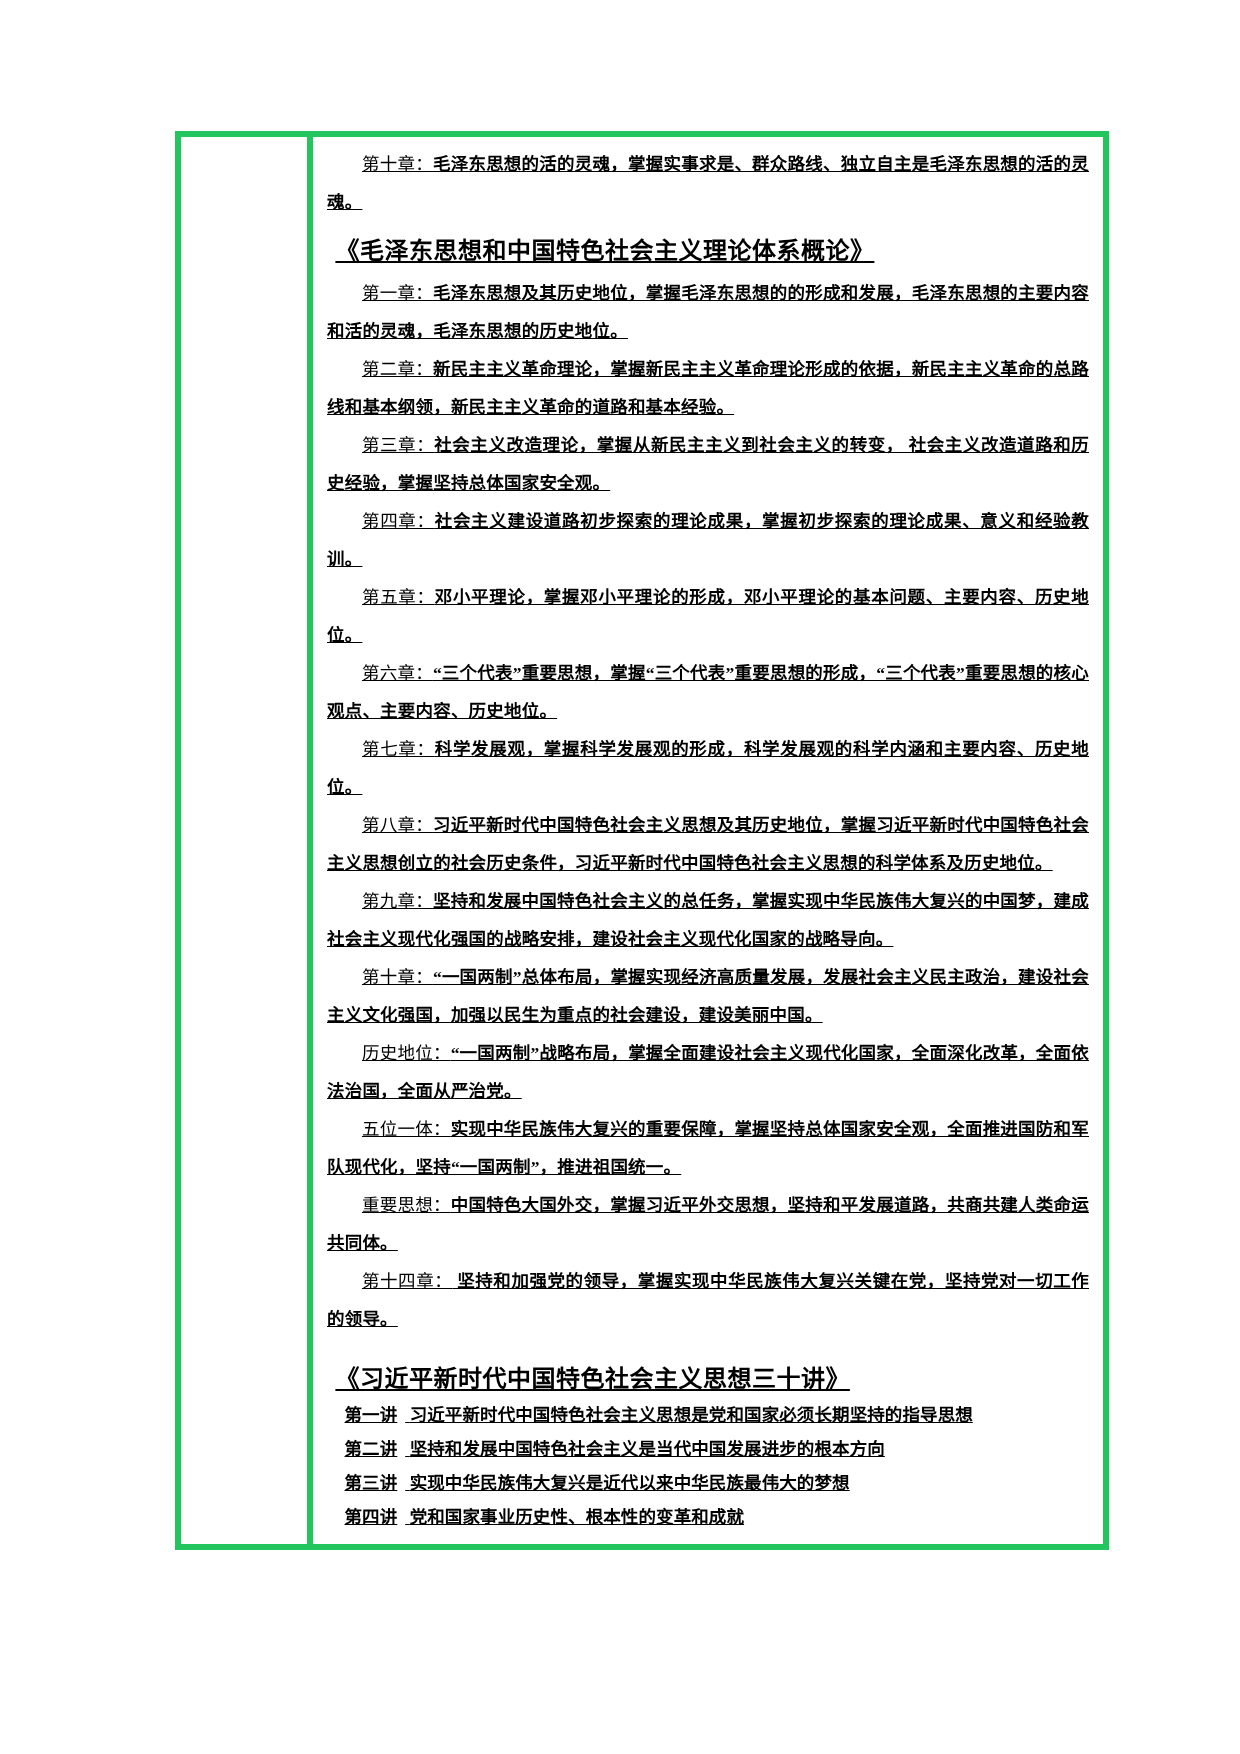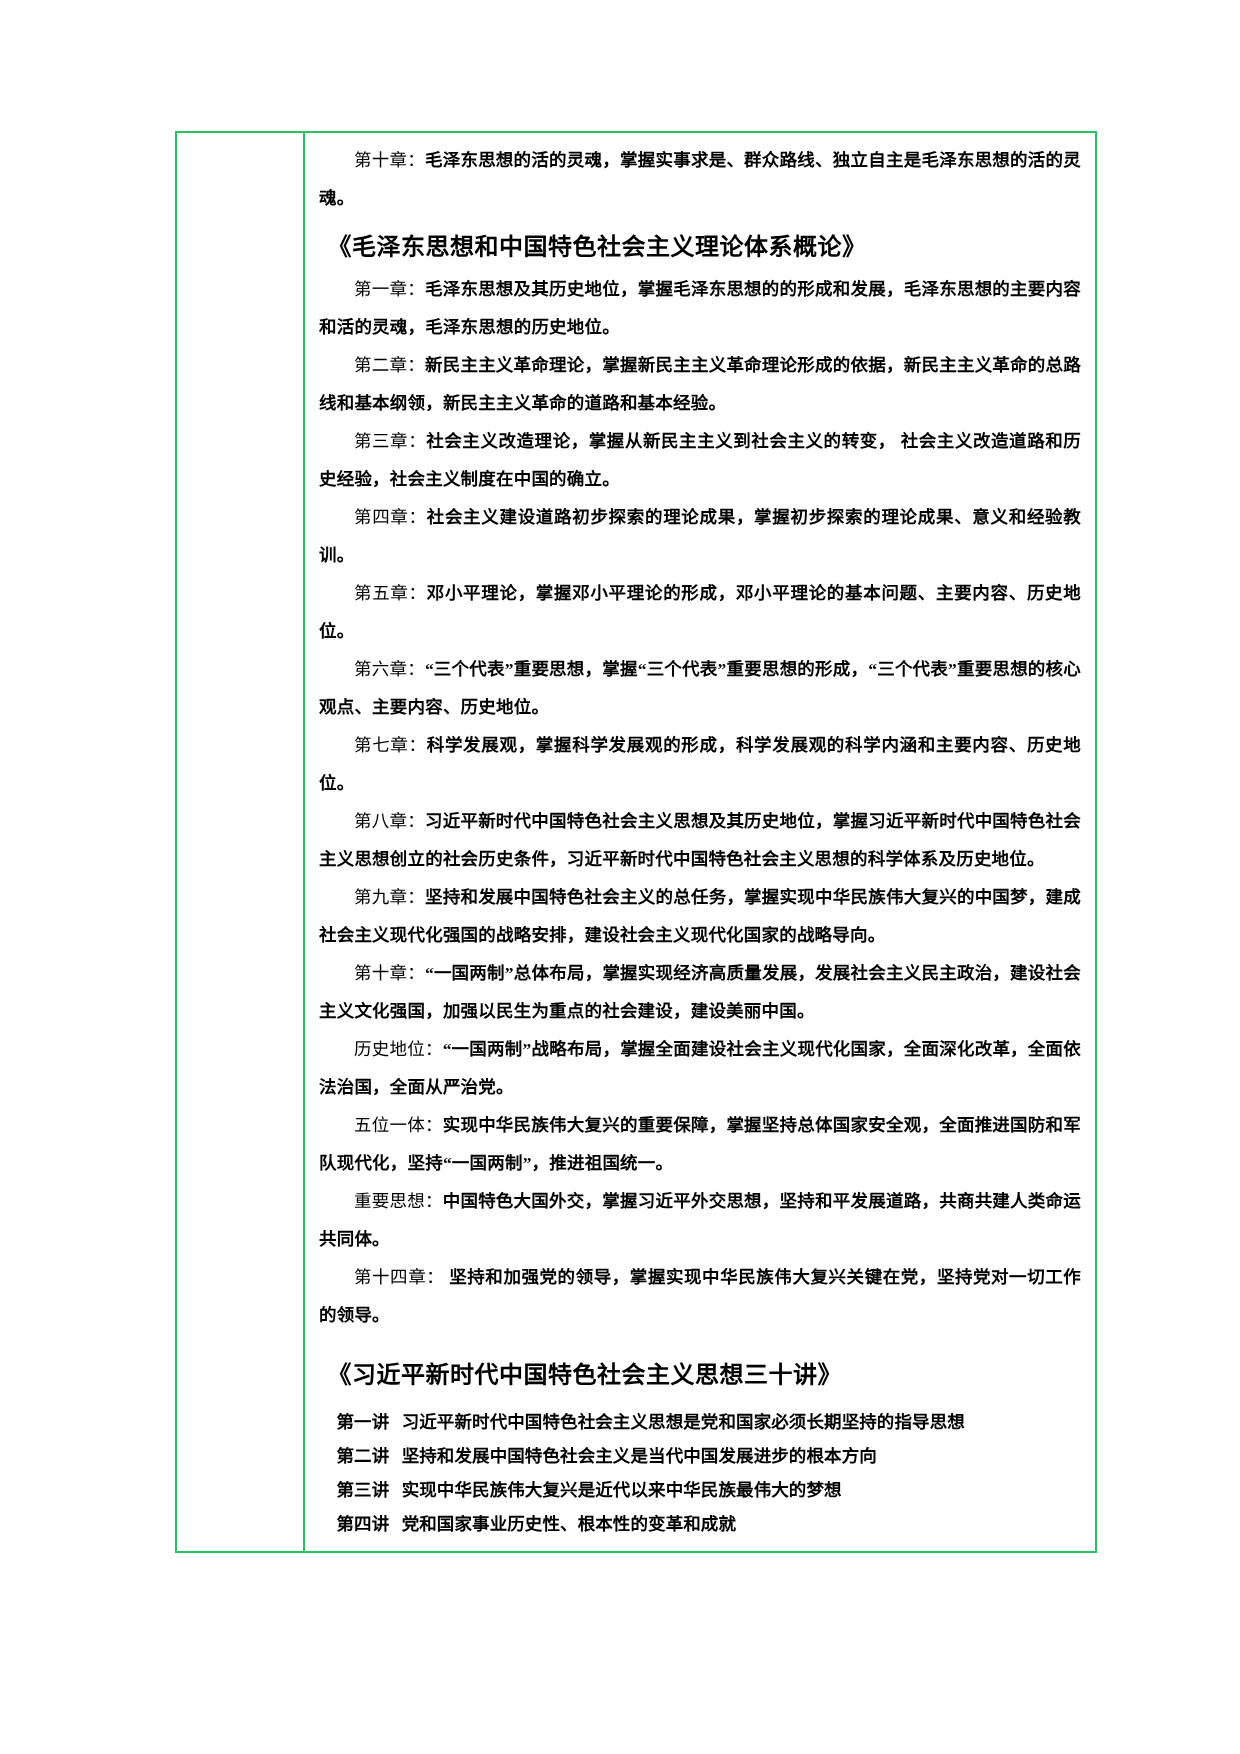--- a/index.html
+++ b/index.html
@@ -32,9 +32,10 @@
     table-layout: fixed;
   }
   .outline-table td {
-    border: 2px solid #22c55e;
+    border: 6px solid #22c55e;
     vertical-align: top;
     padding: 0;
+    text-decoration: underline;
   }
   td.label-col {
     width: 126px;

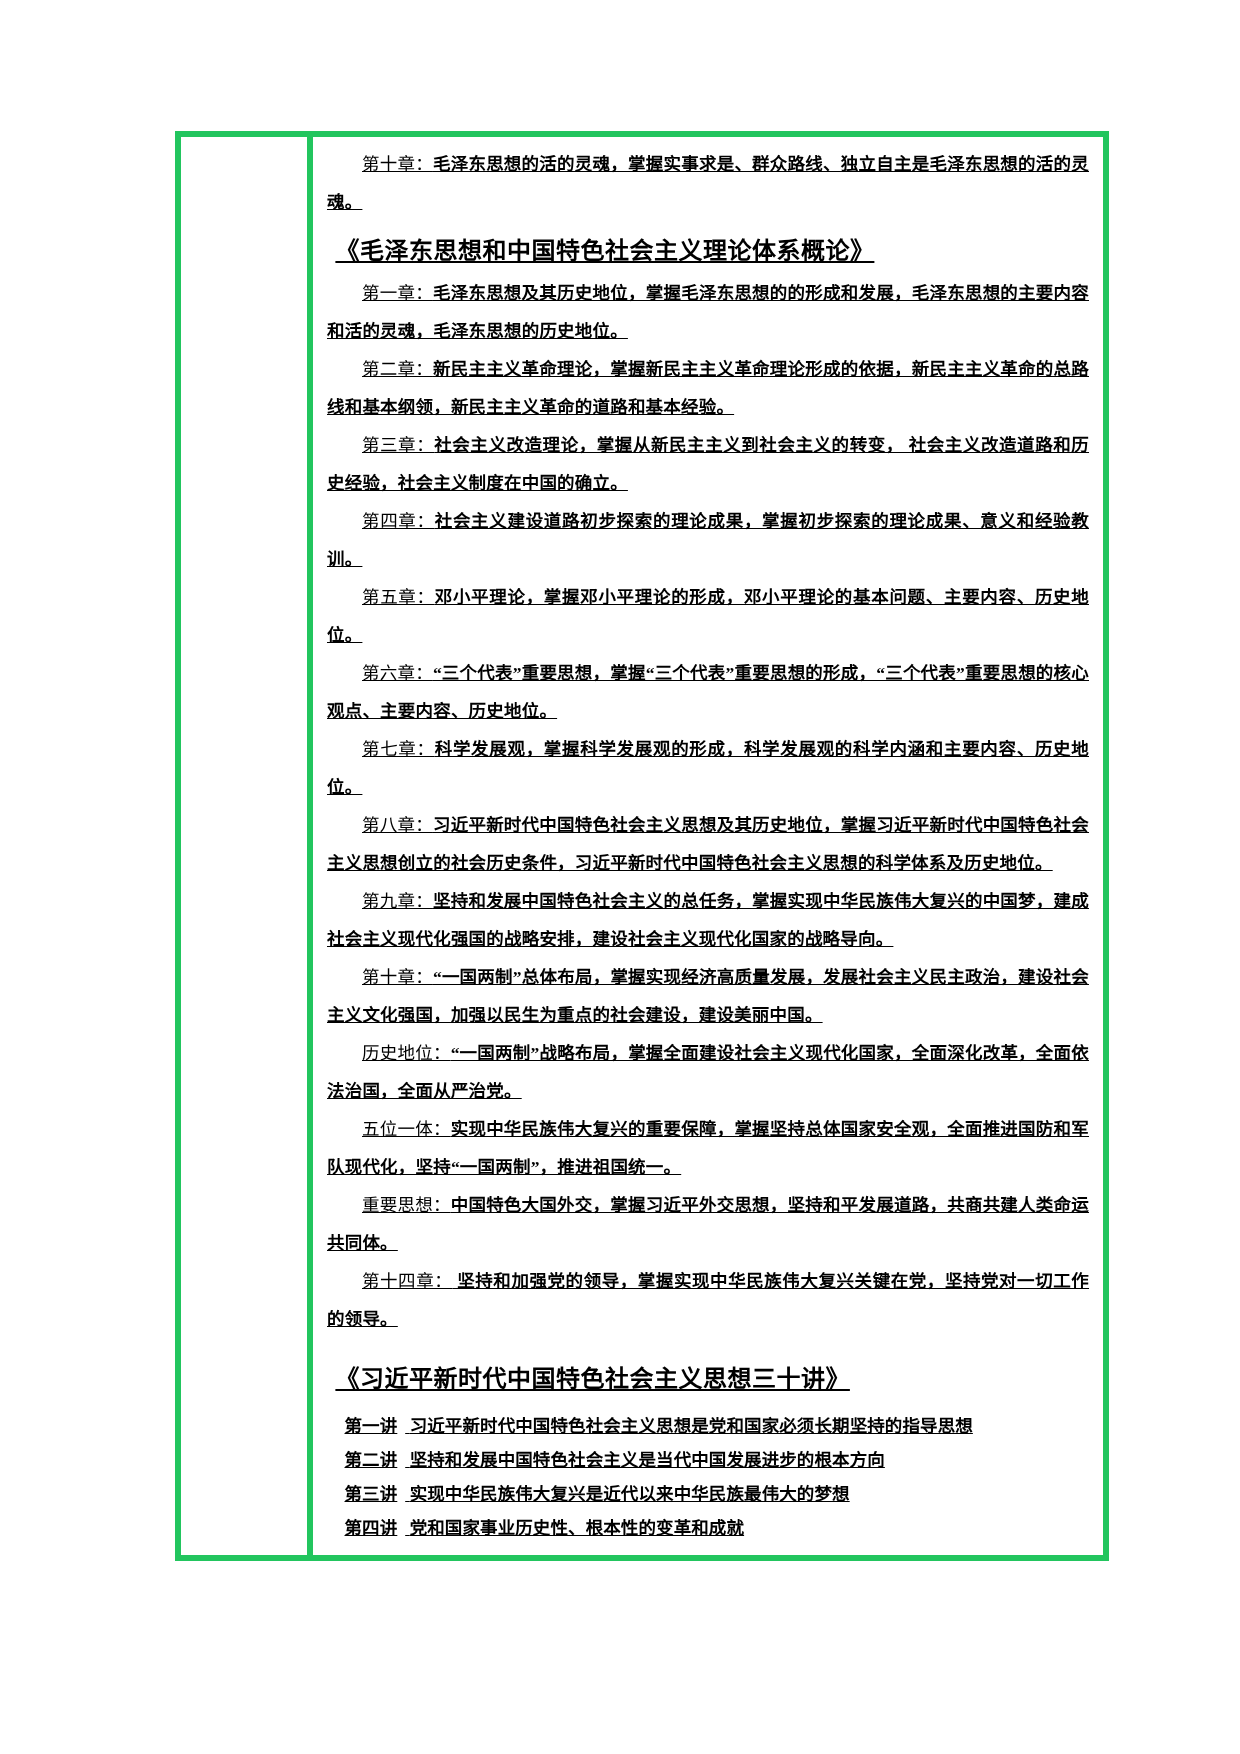--- a/index.html
+++ b/index.html
@@ -118,7 +118,7 @@
               <span class="lead">第二章：</span><span class="bold">新民主主义革命理论，掌握新民主主义革命理论形成的依据，新民主主义革命的总路线和基本纲领，新民主主义革命的道路和基本经验。</span>
             </p>
             <p class="para">
-              <span class="lead">第三章：</span><span class="bold">社会主义改造理论，掌握从新民主主义到社会主义的转变， 社会主义改造道路和历史经验，社会主义制度在中国的确立。</span>
+              <span class="lead">第三章：</span><span class="bold">社会主义改造理论，掌握从新民主主义到社会主义的转变， 社会主义改造道路和历史经验，掌握坚持总体国家安全观。</span>
             </p>
             <p class="para">
               <span class="lead">第四章：</span><span class="bold">社会主义建设道路初步探索的理论成果，掌握初步探索的理论成果、意义和经验教训。</span>

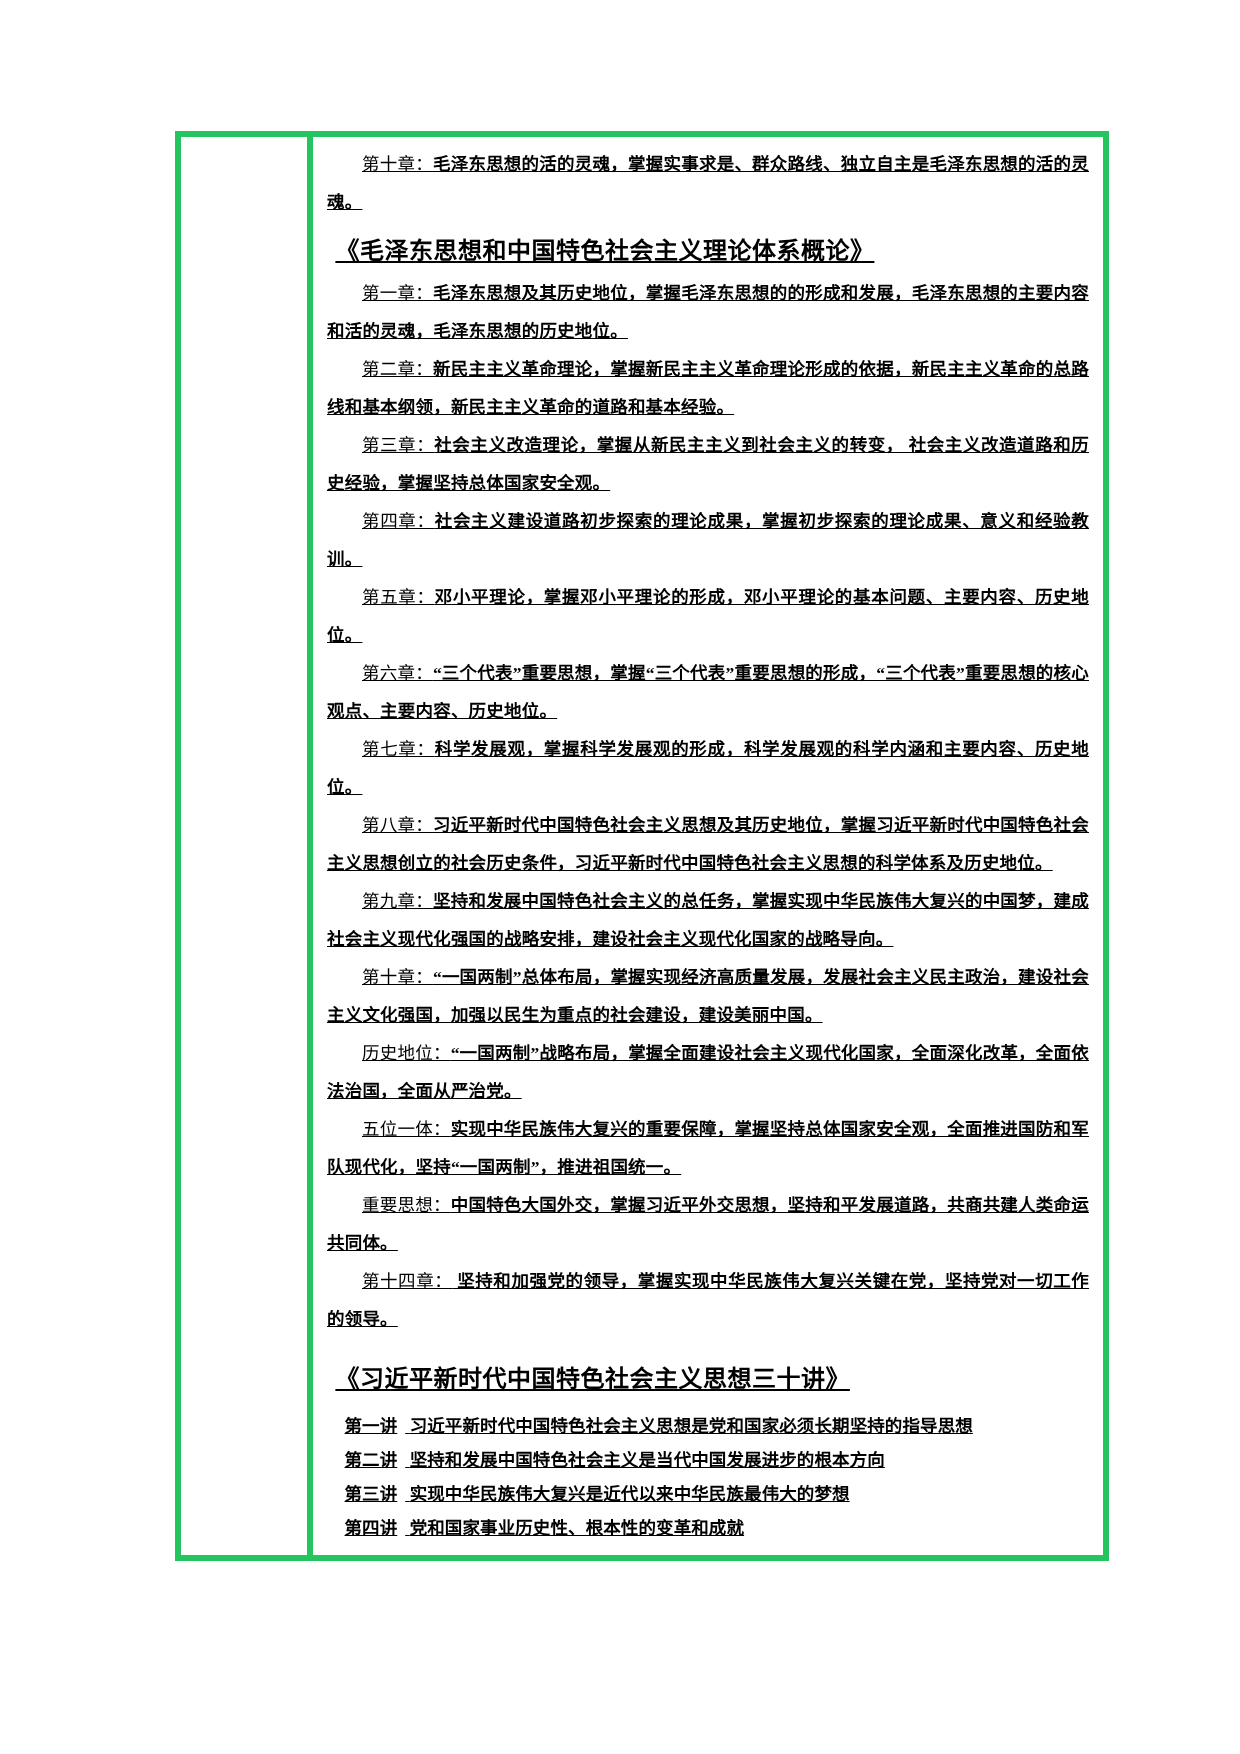--- a/index.html
+++ b/index.html
@@ -77,7 +77,7 @@
   }
   h3.book-title.second {
     margin-top: 24px;
-    margin-bottom: 13px;
+    margin-bottom: 2px;
   }
   p.lecture {
     text-indent: 1em;

